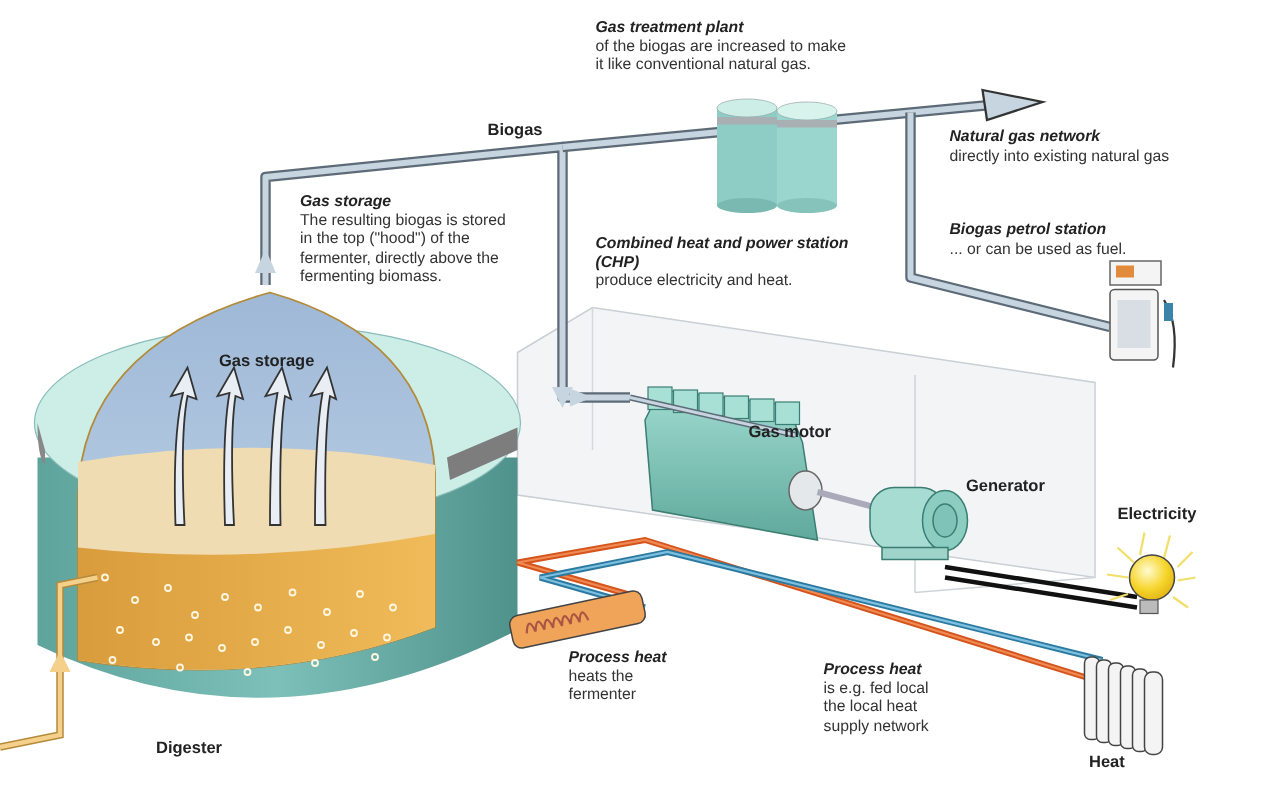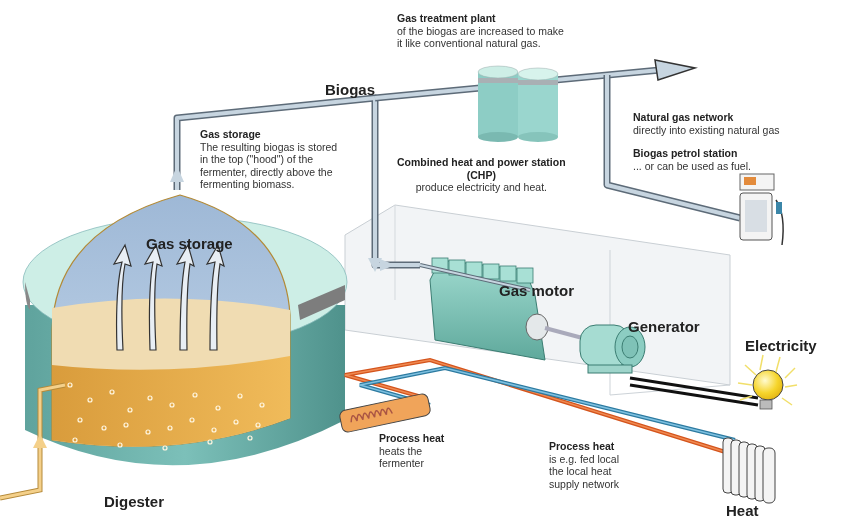--- a/index.html
+++ b/index.html
@@ -6,7 +6,7 @@
   body { width:851px; height:529px; position:relative; overflow:hidden; font-family:"Liberation Sans", sans-serif; color:#2a2a2a; }
   svg#scene { position:absolute; left:0; top:0; }
   .lbl { position:absolute; font-size:10.5px; line-height:12.5px; color:#333; }
-  .lbl .t { font-weight:bold; color:#222; display:block; }
+  .lbl .t { font-weight:bold; color:#222; display:block;font-style:italic; }
   .lbl .d { display:block; }
   .bold { font-weight:bold; color:#222; font-size:15px; position:absolute; }
 </style>

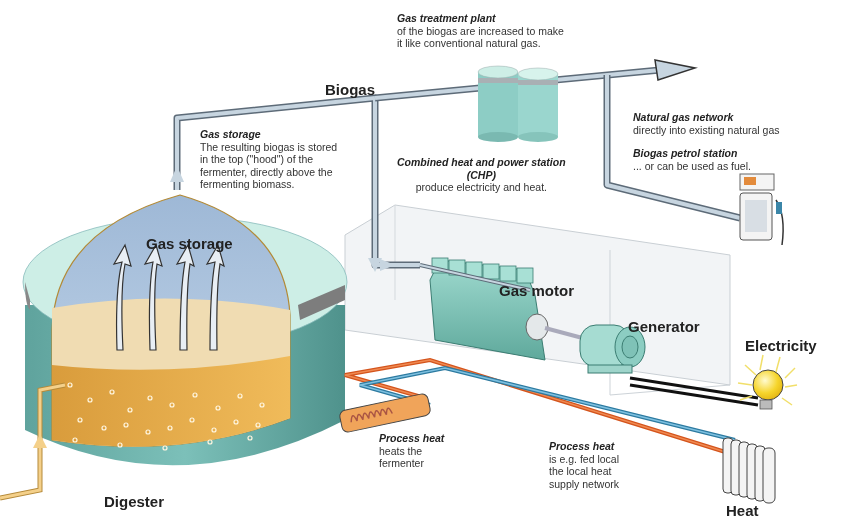--- a/index.html
+++ b/index.html
@@ -8,7 +8,7 @@
   .lbl { position:absolute; font-size:10.5px; line-height:12.5px; color:#333; }
   .lbl .t { font-weight:bold; color:#222; display:block;font-style:italic; }
   .lbl .d { display:block; }
-  .bold { font-weight:bold; color:#222; font-size:15px; position:absolute; }
+  .bold { font-weight:bold; color:#222; font-size:11px; position:absolute; }
 </style>
 </head>
 <body>

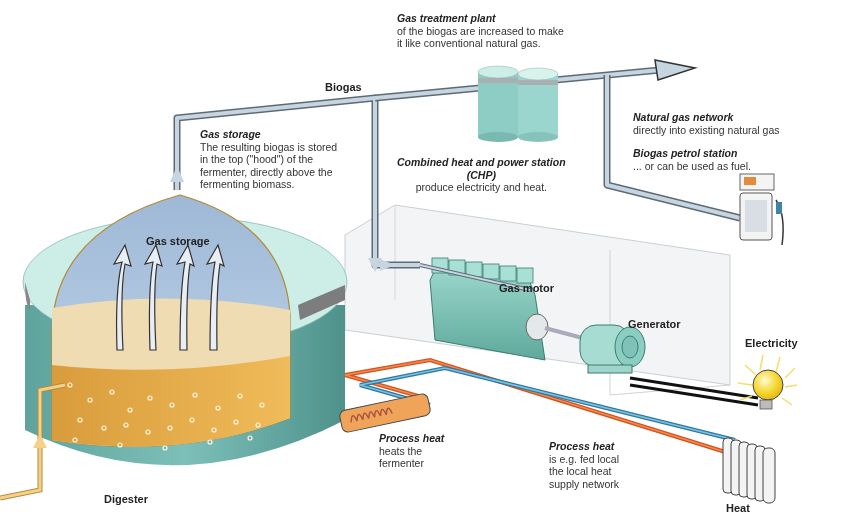--- a/index.html
+++ b/index.html
@@ -212,7 +212,7 @@
   <span class="d">fermenting biomass.</span>
 </div>
 
-<div class="lbl" style="left:633px;top:85px;margin-top:26px;">
+<div class="lbl" style="left:633px;top:85px;">
   <span class="t">Natural gas network</span>
   <span class="d">directly into existing natural gas</span>
 </div>

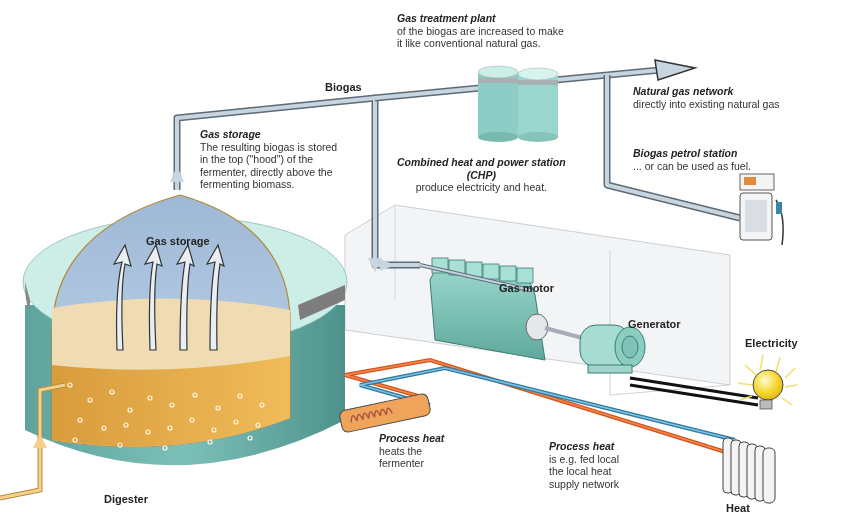--- a/index.html
+++ b/index.html
@@ -222,7 +222,7 @@
   <span class="d">... or can be used as fuel.</span>
 </div>
 
-<div class="lbl" style="left:397px;top:156px;text-align:center;">
+<div class="lbl" style="left:397px;top:156px;">
   <span class="t">Combined heat and power station</span>
   <span class="t">(CHP)</span>
   <span class="d">produce electricity and heat.</span>

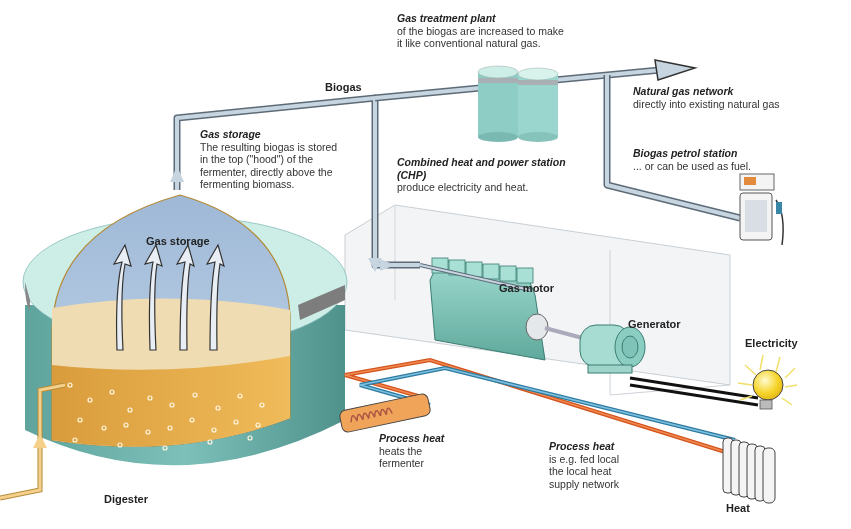--- a/index.html
+++ b/index.html
@@ -230,7 +230,7 @@
 
 <div class="bold" style="left:146px;top:235px;">Gas storage</div>
 <div class="bold" style="left:499px;top:244px;margin-top:38px;">Gas motor</div>
-<div class="bold" style="left:628px;top:318px;">Generator</div>
+<div class="bold" style="left:644px;top:318px;">Generator</div>
 <div class="bold" style="left:745px;top:337px;text-align:center;">Electricity</div>
 
 <div class="lbl" style="left:379px;top:432px;">

